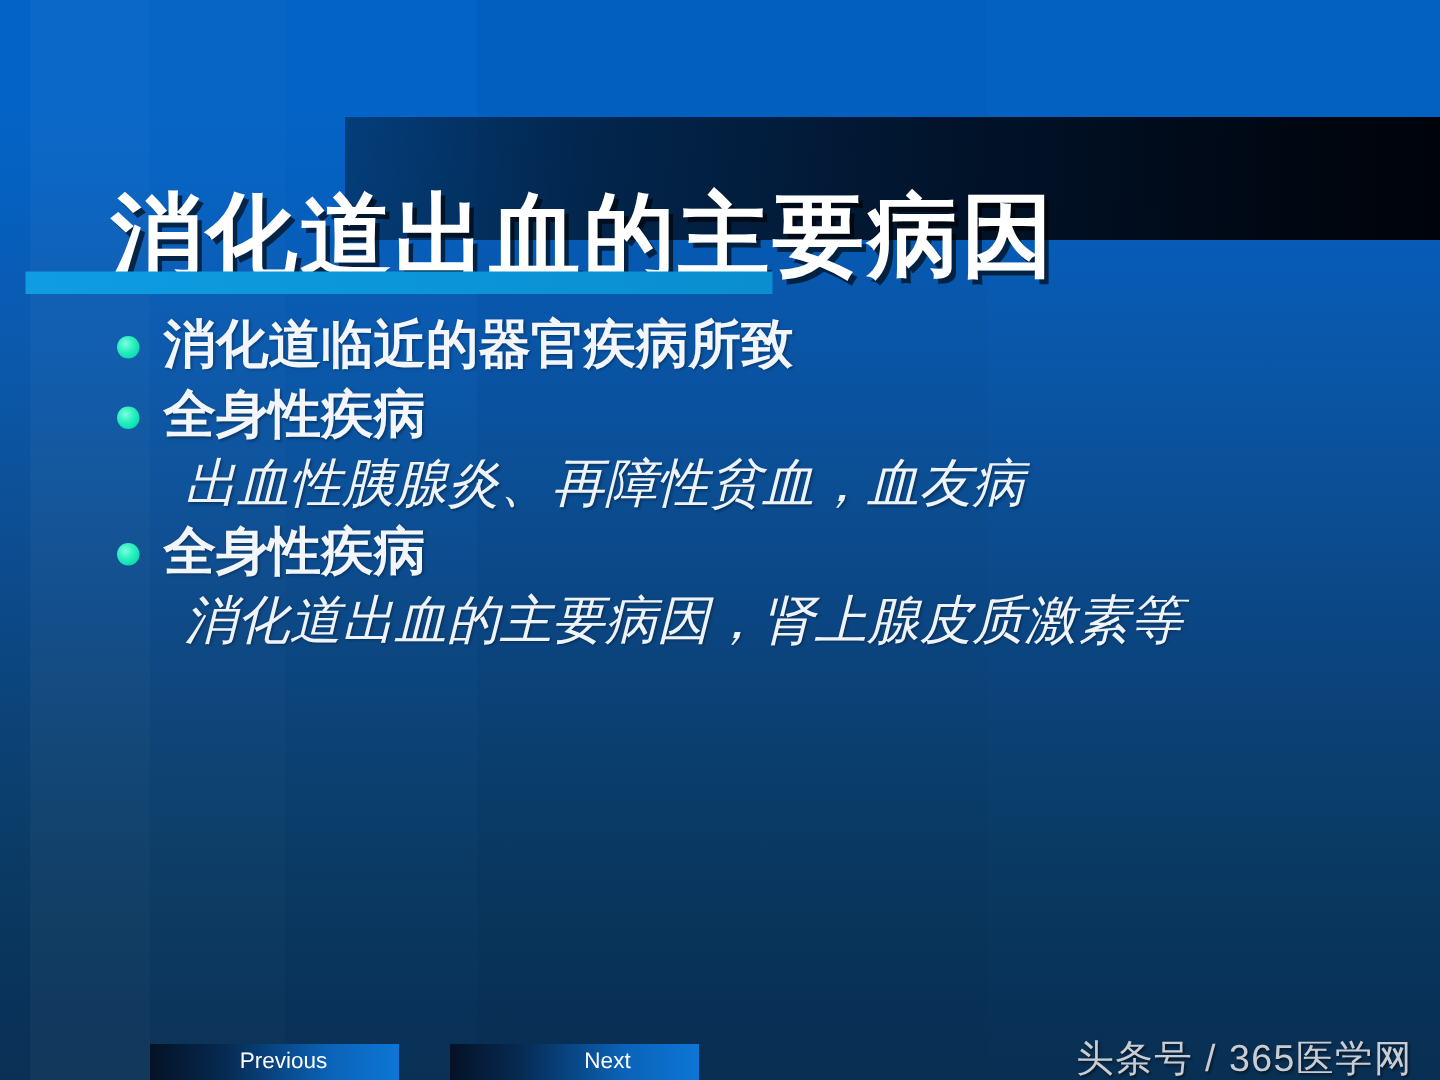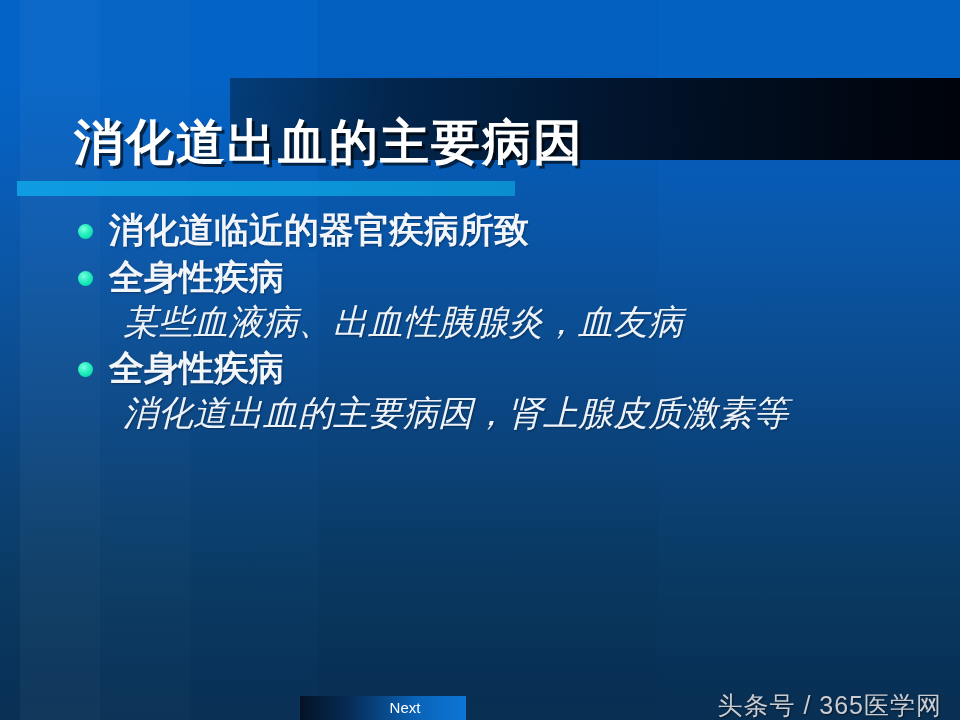--- a/index.html
+++ b/index.html
@@ -61,7 +61,7 @@
     position: absolute;
     left: 74px;
     top: 83px;
-    font-size: 49px;
+    font-size: 61px;
     font-weight: bold;
     color: #ffffff;
     letter-spacing: 2px;

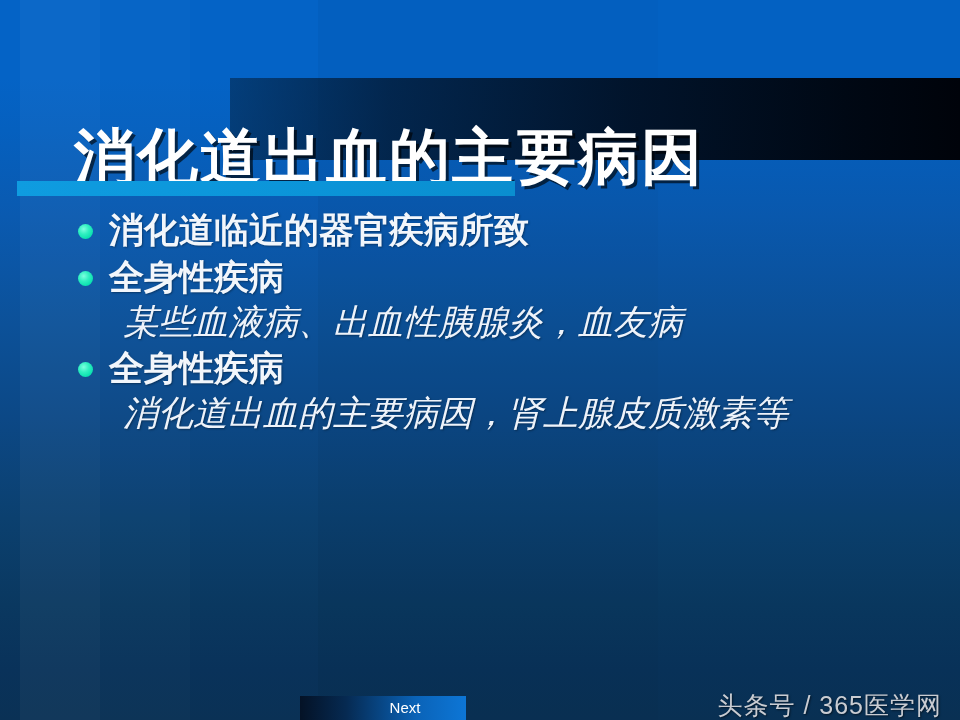--- a/index.html
+++ b/index.html
@@ -198,7 +198,7 @@
         <span class="bullet-dot"></span>
         <span class="bullet-head">全身性疾病</span>
       </div>
-      <div class="sub-line">某些血液病、出血性胰腺炎，血友病</div>
+      <div class="sub-line">出血性胰腺炎、再障性贫血，血友病</div>
     </div>
 
     <div class="bullet-block">

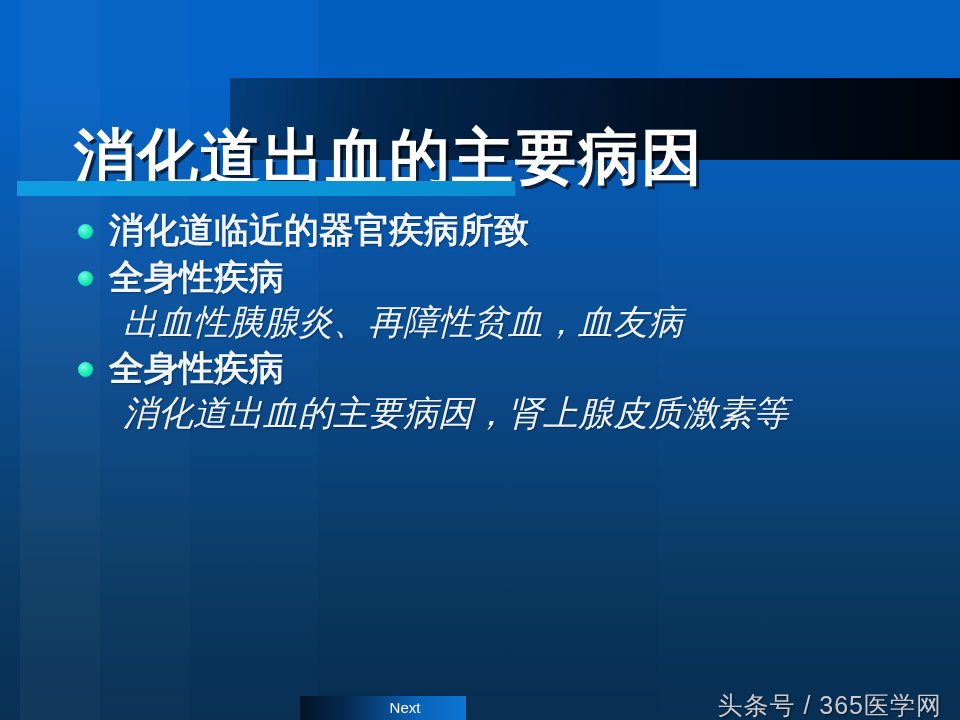--- a/index.html
+++ b/index.html
@@ -214,6 +214,9 @@
   <div class="watermark">头条号 / 365医学网</div>
 
   <div class="navbar">
+    <div class="nav-btn nav-prev">
+      <span>Previous</span>
+    </div>
     <div class="nav-btn nav-next">
       <span>Next</span>
     </div>

